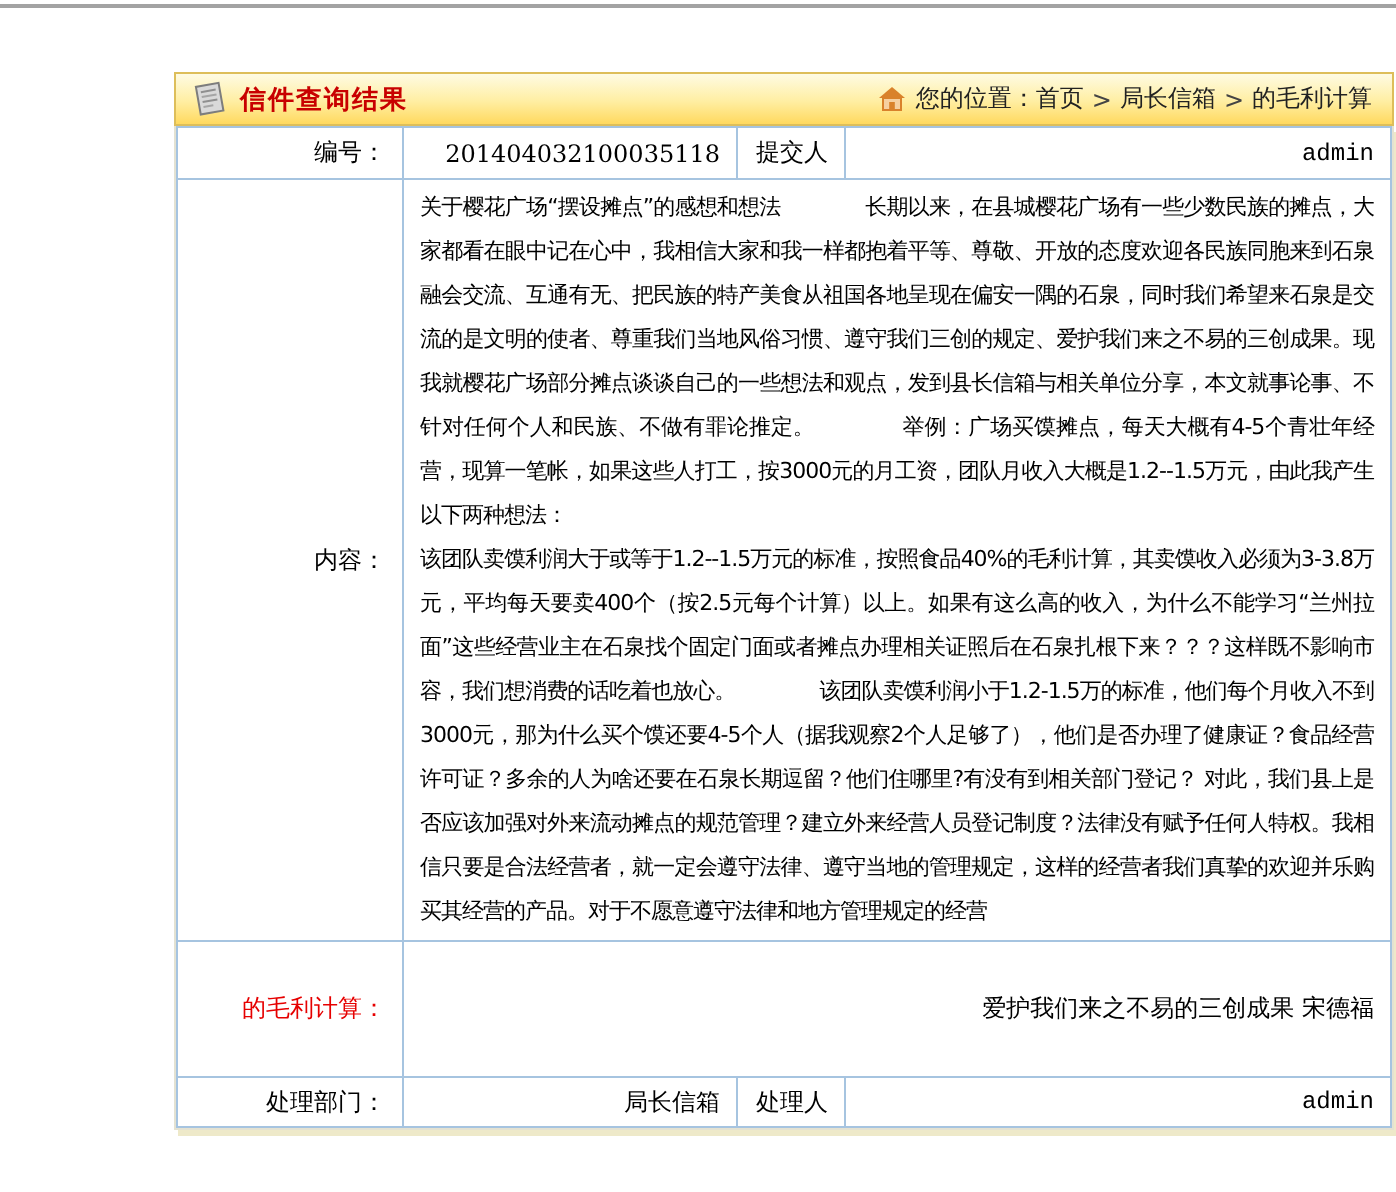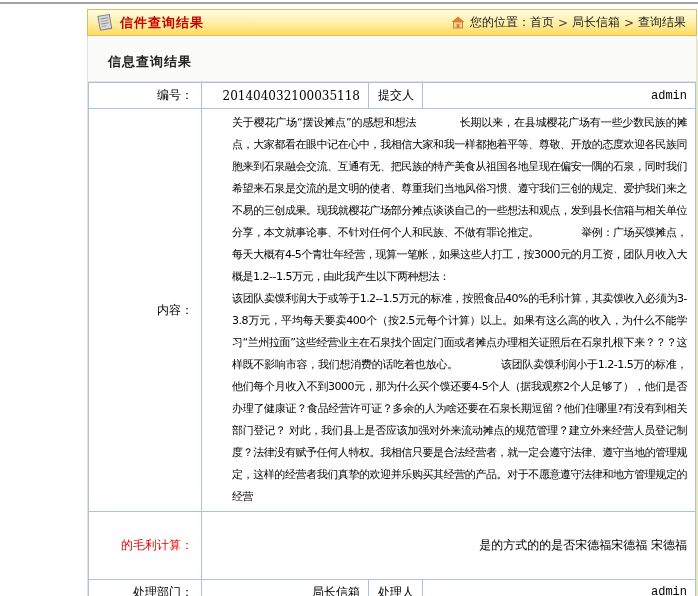--- a/index.html
+++ b/index.html
@@ -14,7 +14,7 @@
   
   .header-bar { height:27px; border:1px solid #ddbe5a;
     background:linear-gradient(180deg,#fefbe3 0%,#ffeea2 55%,#ffd95f 100%);
-    display:flex; align-items:center; justify-content:space-between; padding:0 10px 0 7px; }
+    display:flex; align-items:center; justify-content:space-between; padding:0 10px 0 7px;margin-top:27px; }
   .header-left { display:flex; align-items:center; }
   .page-title { color:#c80000; font-weight:bold; font-size:13px; margin-left:6px; letter-spacing:1px; }
   .breadcrumb { display:flex; align-items:center; font-size:12px; color:#222; }

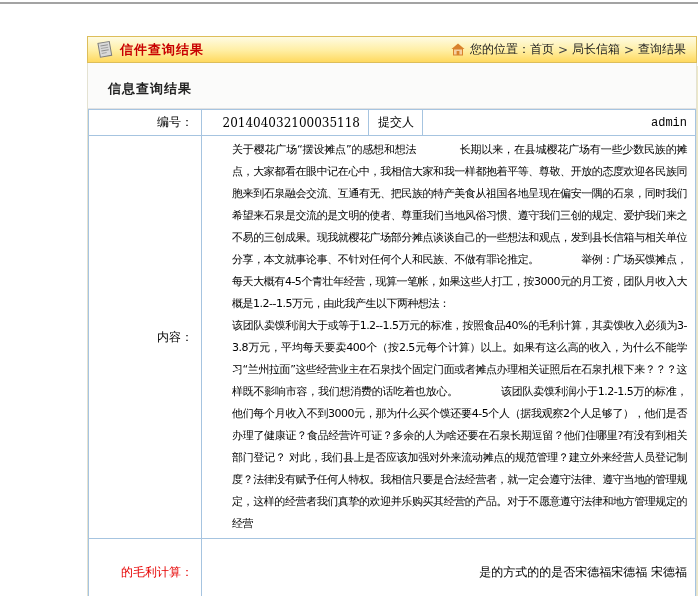--- a/index.html
+++ b/index.html
@@ -87,7 +87,7 @@
         <span class="sep">&gt;</span>
         <span class="crumb">局长信箱</span>
         <span class="sep">&gt;</span>
-        <span class="crumb">查询结果</span>
+        <span class="crumb">的毛利计算</span>
       </div>
     </div>
 

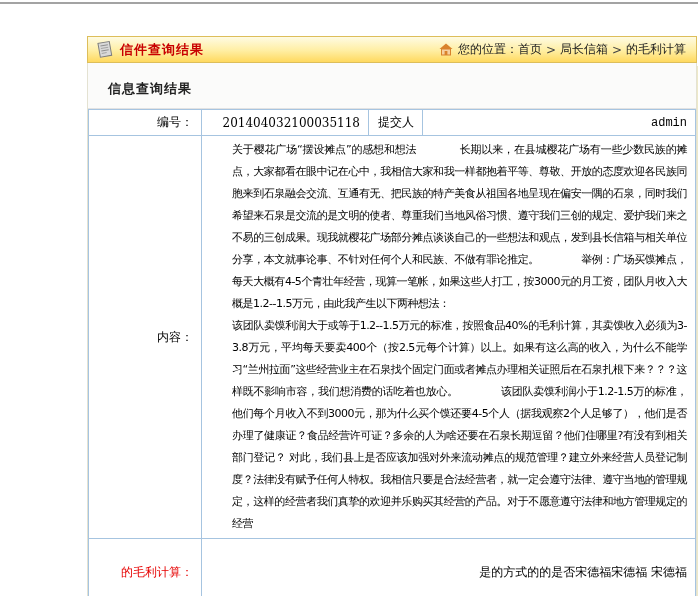--- a/index.html
+++ b/index.html
@@ -92,9 +92,6 @@
     </div>
 
     <div class="panel">
-      <div class="section-title-wrap">
-        <span class="section-title">信息查询结果</span>
-      </div>
 
       <table class="detail">
         <colgroup>

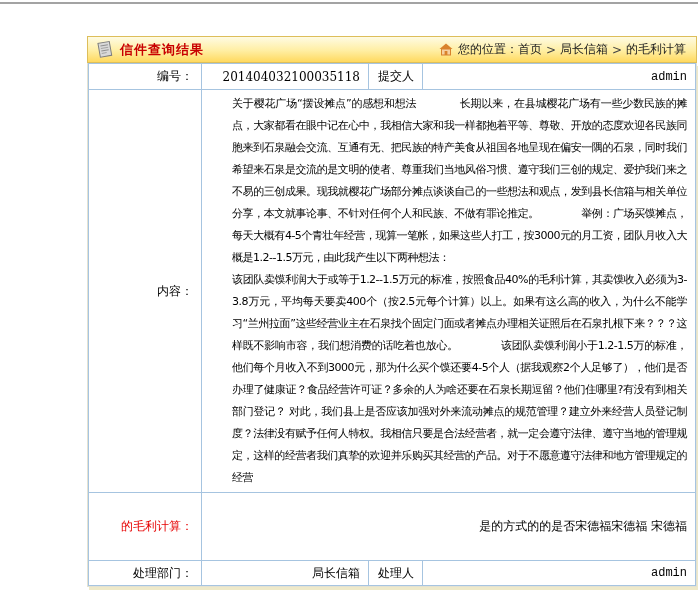--- a/index.html
+++ b/index.html
@@ -46,7 +46,7 @@
   tr.r-dept    { height:25px; }
   td.content-val { vertical-align:top; padding:5px 12px 4px 11px; }
   td.content-val p { font-size:11px; letter-spacing:-0.5px; line-height:22px;
-                     text-align:justify; color:#000;margin-left:22px; }
+                     text-align:justify; color:#000; }
   td.result-val { vertical-align:top; padding-top:6px; }
 
   .icon { display:inline-block; line-height:0; }

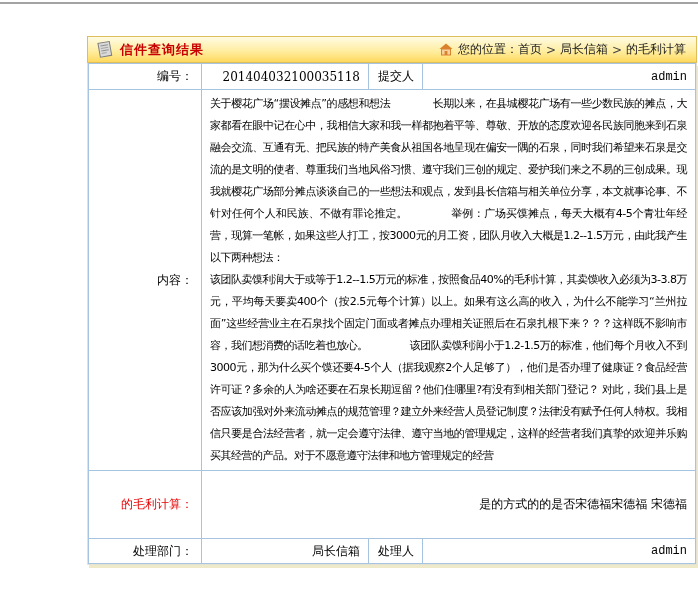--- a/index.html
+++ b/index.html
@@ -116,7 +116,7 @@
         </tr>
         <tr class="r-result">
           <th class="lbl red">的毛利计算：</th>
-          <td class="val result-val" colspan="3">是的方式的的是否宋德福宋德福 宋德福</td>
+          <td class="val result-val" colspan="3">爱护我们来之不易的三创成果 宋德福</td>
         </tr>
         <tr class="r-dept">
           <th class="lbl">处理部门：</th>

